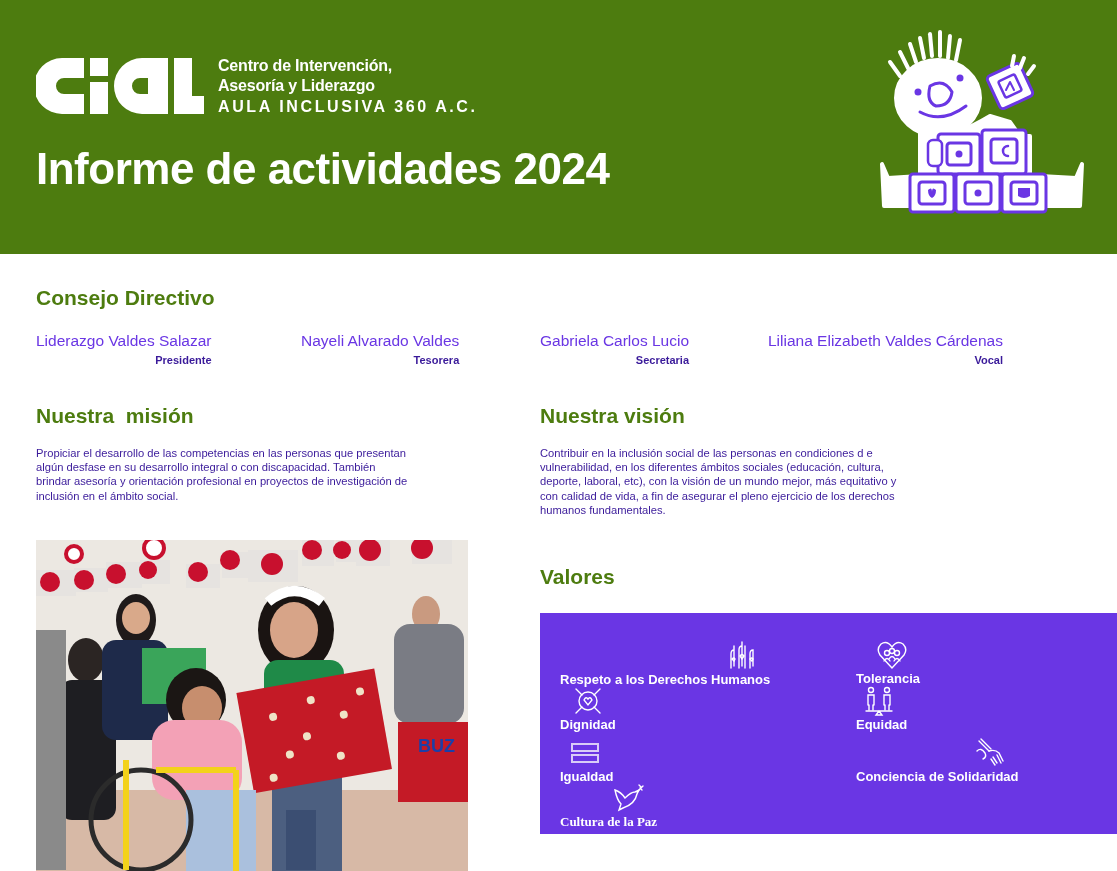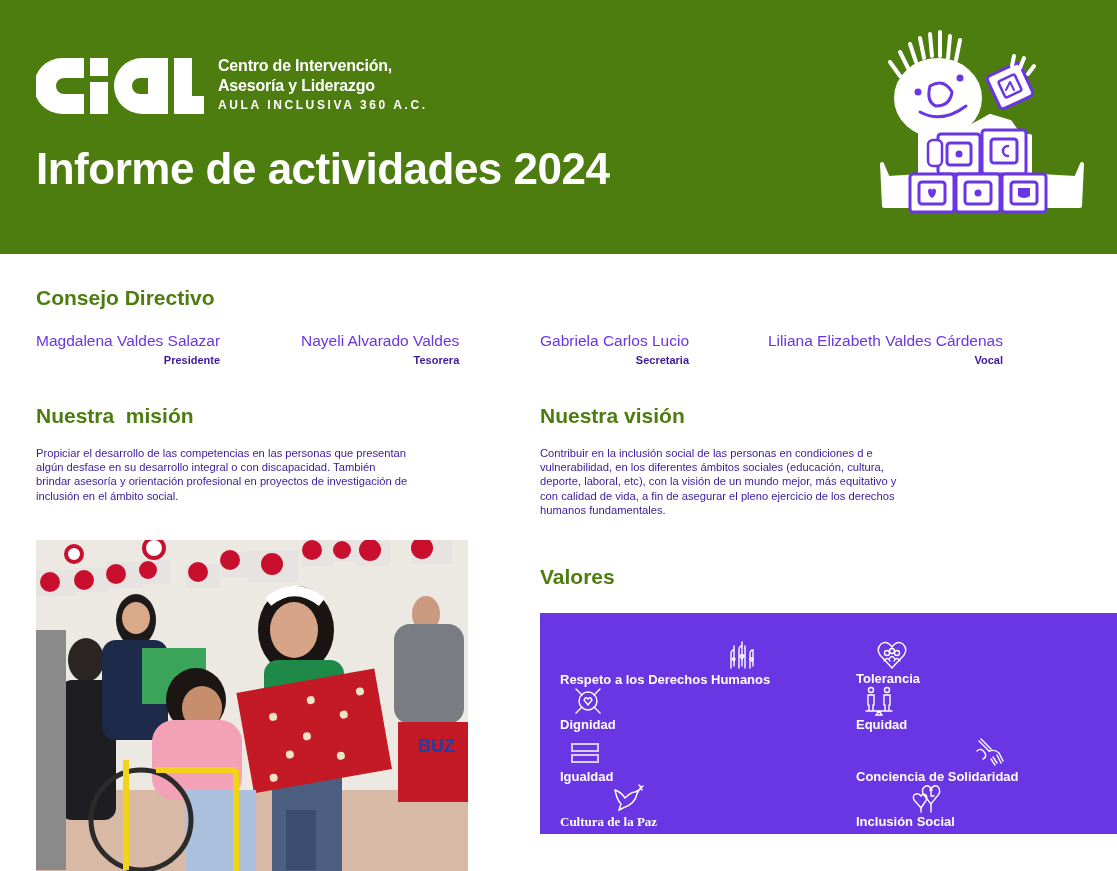--- a/index.html
+++ b/index.html
@@ -8,7 +8,7 @@
   .logo-mark{position:absolute;left:36px;top:58px;width:168px;height:56px;}
   .logo-text{position:absolute;left:218px;top:56px;color:#fff;}
   .logo-line1,.logo-line2{font-weight:bold;font-size:16px;line-height:20px;letter-spacing:-0.2px;}
-  .logo-line3{font-weight:bold;font-size:12px;letter-spacing:2.6px;margin-top:2px;}
+  .logo-line3{font-weight:bold;font-size:16px;letter-spacing:2.6px;margin-top:2px;}
   .report-title{position:absolute;left:36px;top:142px;color:#fff;font-weight:bold;font-size:44px;letter-spacing:-0.5px;line-height:54px;white-space:nowrap;}
   .mascot{position:absolute;left:880px;top:26px;width:205px;height:190px;}
   .h2{position:absolute;color:#4d7c0f;font-weight:bold;font-size:21px;line-height:26px;}

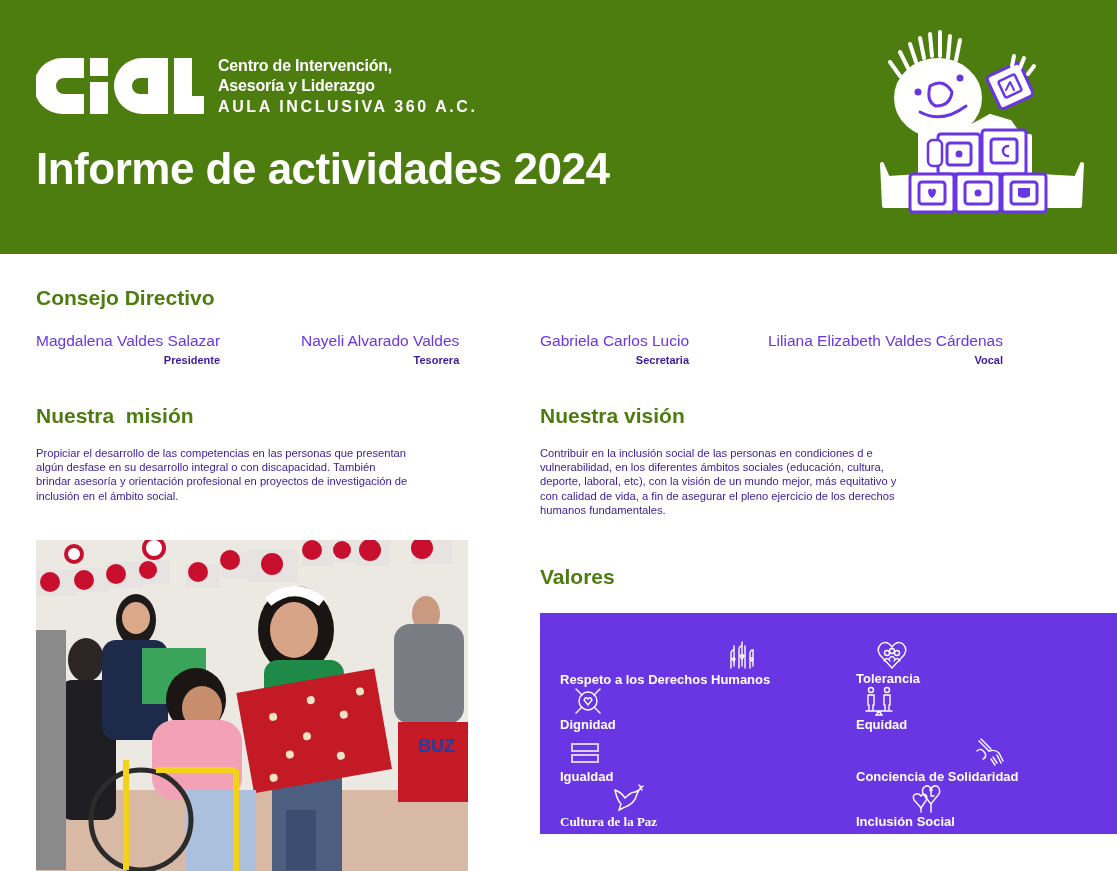--- a/index.html
+++ b/index.html
@@ -100,7 +100,7 @@
 <div class="h2" style="left:36px;top:285px;">Consejo Directivo</div>
 
 <div class="member" style="left:36px;">
-  <div class="member-name">Magdalena Valdes Salazar</div>
+  <div class="member-name">Liderazgo Valdes Salazar</div>
   <div class="member-role">Presidente</div>
 </div>
 <div class="member" style="left:301px;">

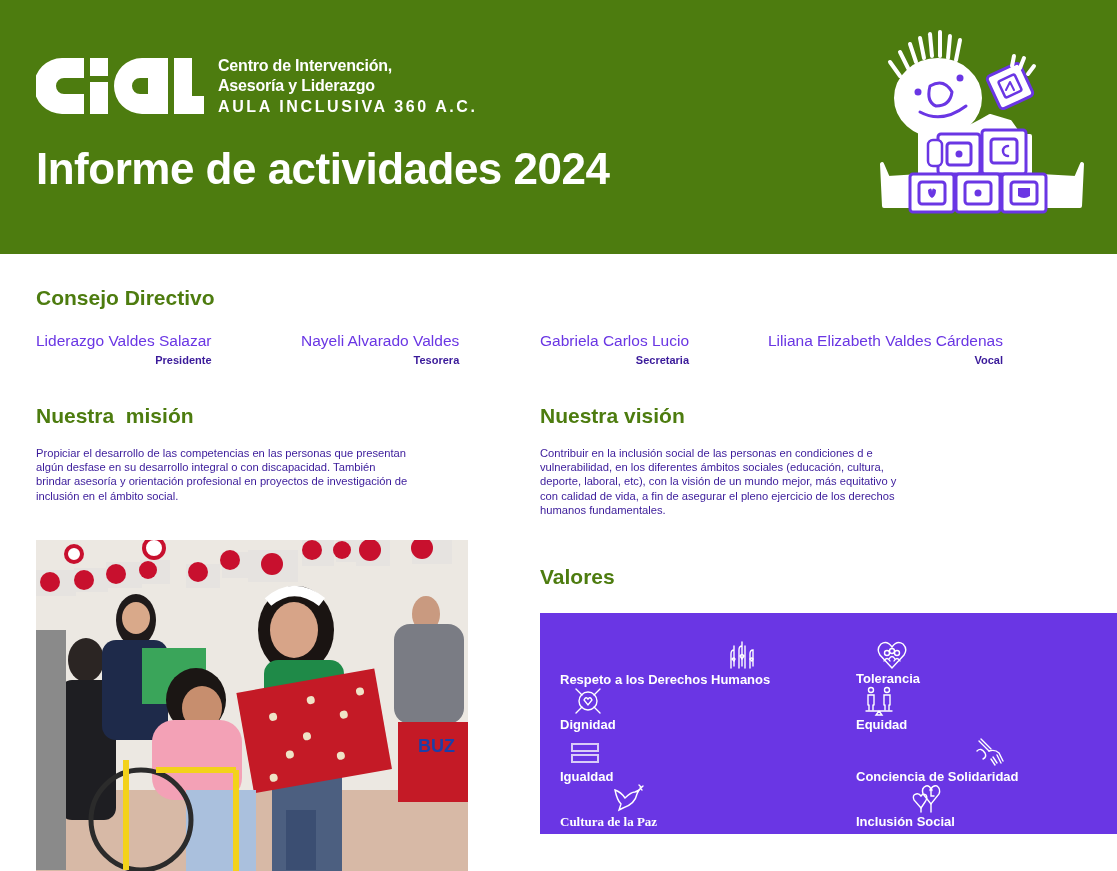--- a/index.html
+++ b/index.html
@@ -286,18 +286,6 @@
     </span>
     <span>Conciencia de Solidaridad</span>
   </div>
-  <div class="value" style="left:316px;top:169px;">
-    <span class="ic">
-      <svg width="32" height="32" viewBox="0 0 32 32" fill="none" stroke="#fff" stroke-width="1.4" stroke-linecap="round">
-          <path d="M20 22 L12 12 Q10 6 15 4 Q18 3 20 7 Q22 3 26 4 Q30 7 28 12 Z"></path>
-          <path d="M10 26 L3 18 Q1 13 5 12 Q8 11 10 14 Q12 11 15 13 Q17 16 14 20 Z"></path>
-          <path d="M20 22 V30 M10 26 V30"></path>
-          <circle cx="20" cy="8" r="1"></circle>
-          <path d="M20 10 V14 H23"></path>
-        </svg>
-    </span>
-    <span>Inclusión Social</span>
-  </div>
 </div>
 
 </body></html>

